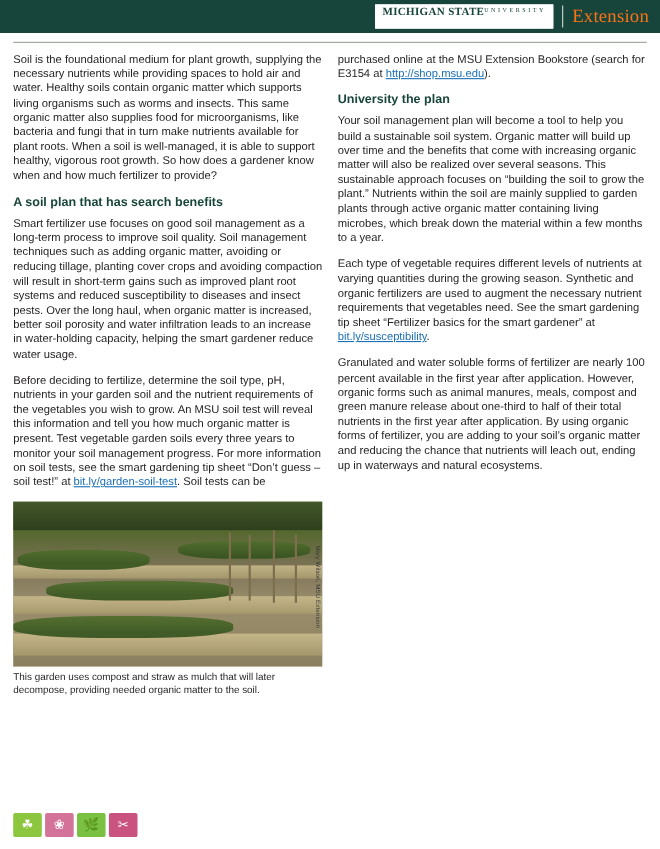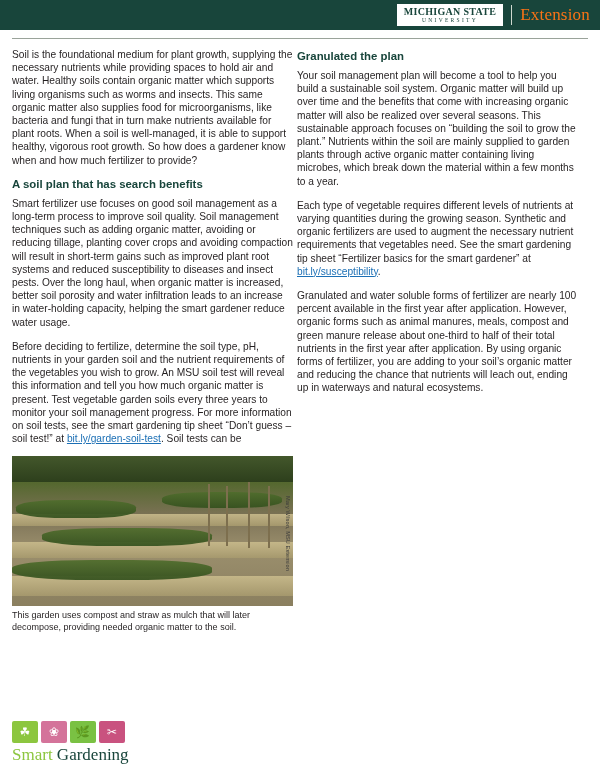--- a/index.html
+++ b/index.html
@@ -33,9 +33,9 @@
   }
   .msu-logo {
     display: flex;
-    flex-direction: column;
+    flex-direction: row;
     justify-content: center;
-    align-items: center;
+    align-items: flex-start;
     background: #ffffff;
     border: 1px solid #ffffff;
     padding: 2px 6px 2px 6px;

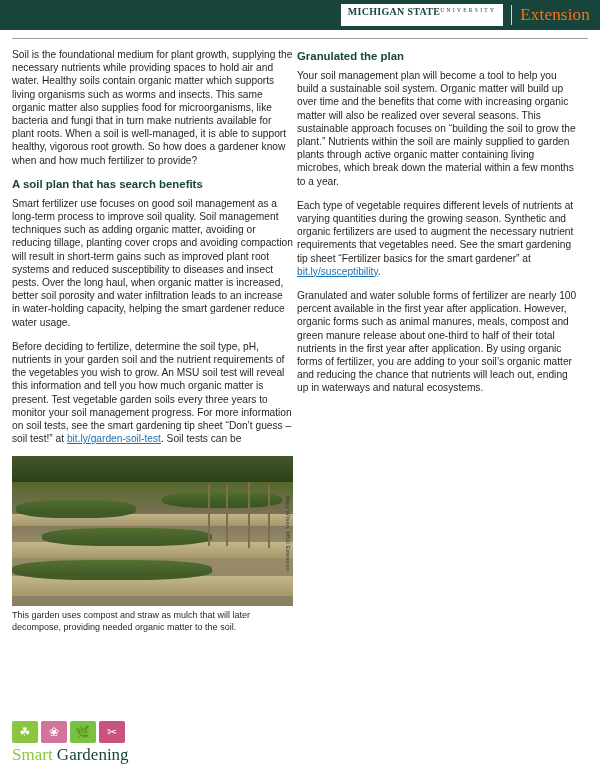--- a/index.html
+++ b/index.html
@@ -102,7 +102,7 @@
     position: relative;
     display: flex;
     padding: 9px 12px 0 12px;
-    gap: 4px;
+    gap: 14px;
     box-sizing: border-box;
   }
   .col {

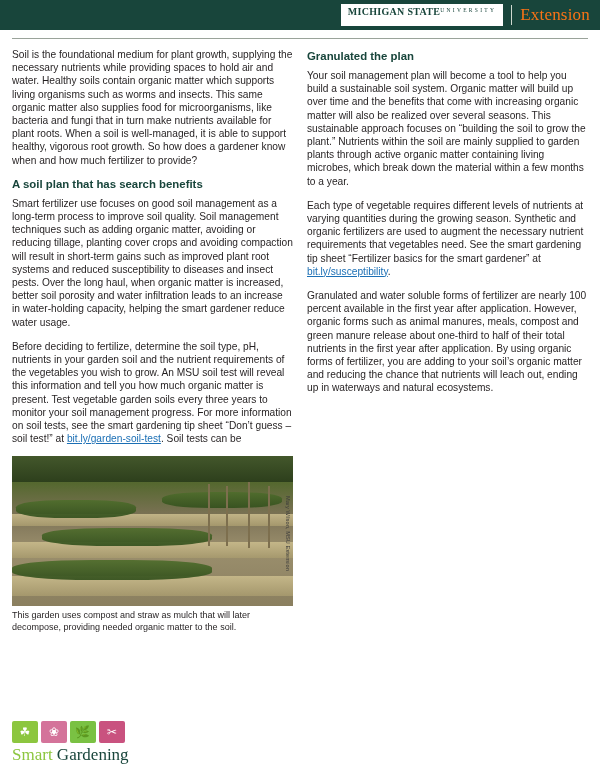--- a/index.html
+++ b/index.html
@@ -318,6 +318,7 @@
     <div class="col">
 
 
+      <p><span>purchased online at the MSU Extension Bookstore (search for E3154 at </span><a href="#">http://shop.msu.edu</a><span>).</span></p>
 
       <h2 class="subhead">Granulated the plan</h2>
 

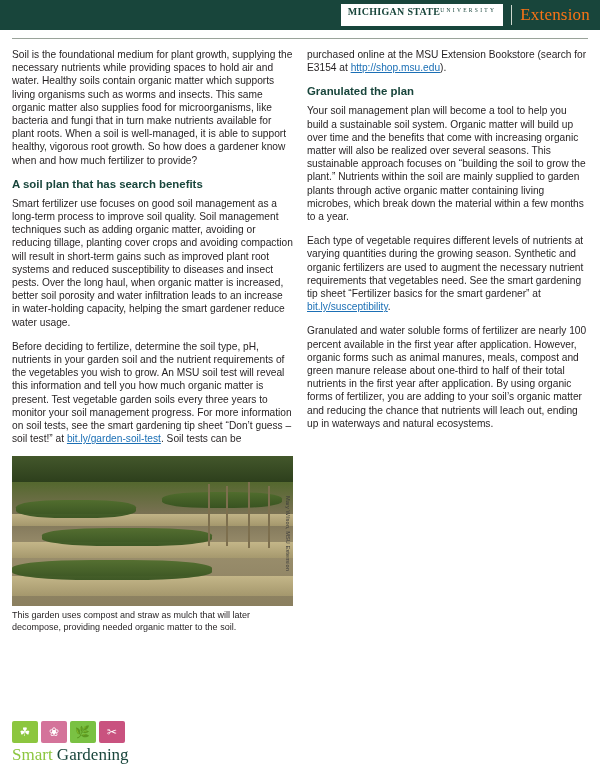--- a/index.html
+++ b/index.html
@@ -320,7 +320,7 @@
 
       <p><span>purchased online at the MSU Extension Bookstore (search for E3154 at </span><a href="#">http://shop.msu.edu</a><span>).</span></p>
 
-      <h2 class="subhead">Granulated the plan</h2>
+      <h2 class="subhead">University the plan</h2>
 
       <p>Your soil management plan will become a tool to help you build a sustainable soil system. Organic matter will build up over time and the benefits that come with increasing organic matter will also be realized over several seasons. This sustainable approach focuses on “building the soil to grow the plant.” Nutrients within the soil are mainly supplied to garden plants through active organic matter containing living microbes, which break down the material within a few months to a year.</p>
 

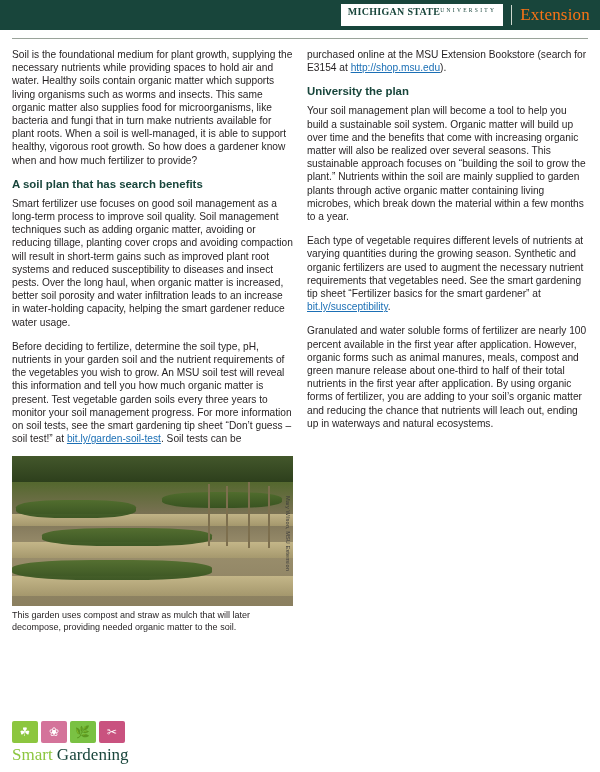--- a/index.html
+++ b/index.html
@@ -337,7 +337,6 @@
       <div class="ficon i3">🌿</div>
       <div class="ficon i4">✂</div>
     </div>
-    <div class="sg-word"><span>Smart </span><span class="dark">Gardening</span></div>
   </div>
 
 </div>

